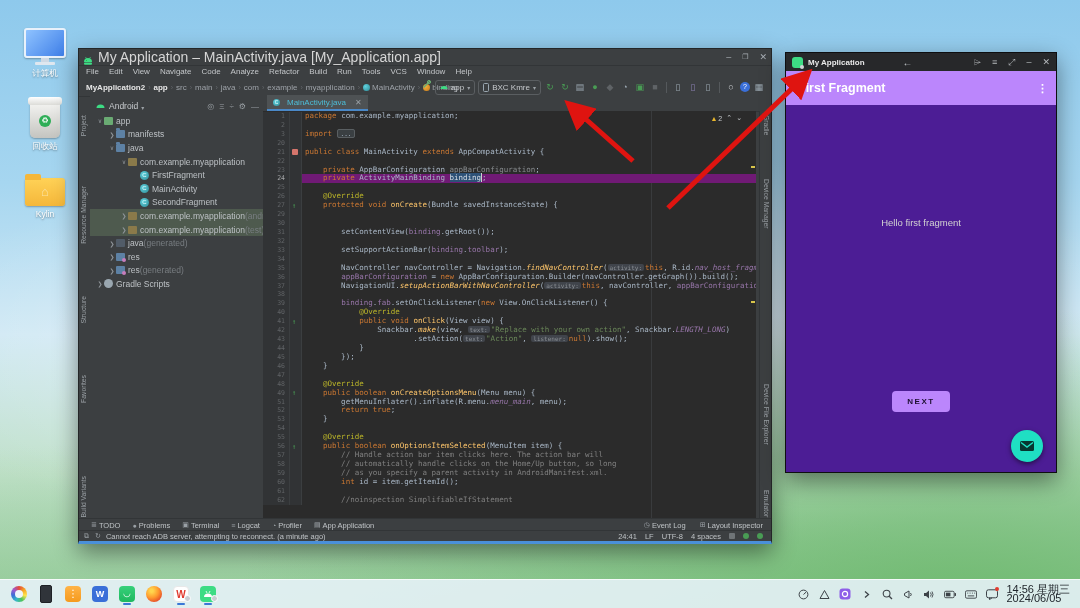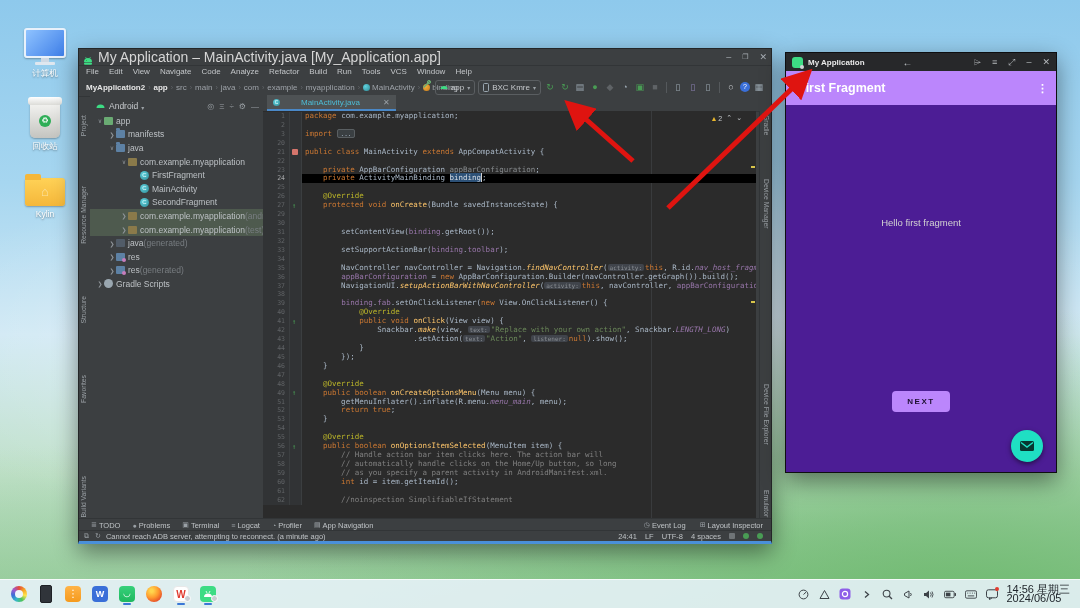--- a/index.html
+++ b/index.html
@@ -51,7 +51,7 @@
   .tree-header{position:absolute;left:11px;top:47px;width:173px;height:15px;background:#3c3f41;border-bottom:1px solid #323537;display:flex;align-items:flex-end;font-size:8.5px;color:#c7cacd;}
   .hdr-icons{margin-left:auto;display:flex;gap:5px;margin-right:4px;color:#9aa0a5;font-size:8px;}
   .tabbar{position:absolute;left:184px;top:47px;right:0;height:15px;background:#3c3f41;border-bottom:1px solid #323537;display:flex;align-items:flex-end;}
-  .etab{display:flex;align-items:center;gap:21px;height:14px;padding:0 6px;background:#4e5254;border-bottom:2px solid #4a88c7;font-size:8px;color:#4dbcd6;}
+  .etab{display:flex;align-items:center;gap:7px;height:14px;padding:0 6px;background:#4e5254;border-bottom:2px solid #4a88c7;font-size:8px;color:#4dbcd6;}
   .etab .x{color:#9aa0a5;font-size:8px;margin-left:2px;}
   
   .strip{position:absolute;top:62px;bottom:20px;width:11px;background:#3c3f41;}

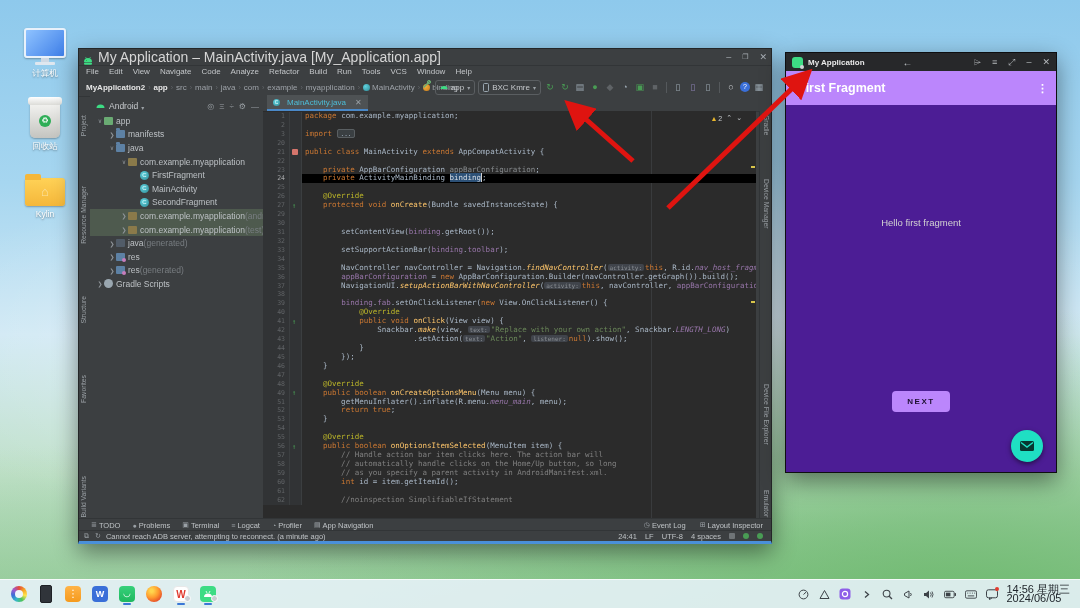--- a/index.html
+++ b/index.html
@@ -82,7 +82,7 @@
   .cline .ln{width:22px;flex:none;text-align:right;padding-right:4px;color:#606366;font-size:6.5px;background:#313335;border-right:1px solid #3b3e40;}
   .cline .gi{width:11px;flex:none;background:#313335;position:relative;border-right:1px solid #3b3e40;}
   .cline .cd{padding-left:3px;}
-  .cline.cur .cd{background:#000000;flex:1;}
+  .cline.cur .cd{background:#701a75;flex:1;}
   .cline.cur .ln{color:#a4a6a8;}
   .gic{position:absolute;left:2px;top:1.5px;width:6px;height:6px;border-radius:1px;}
   .gic.class{background:#d5756c;}

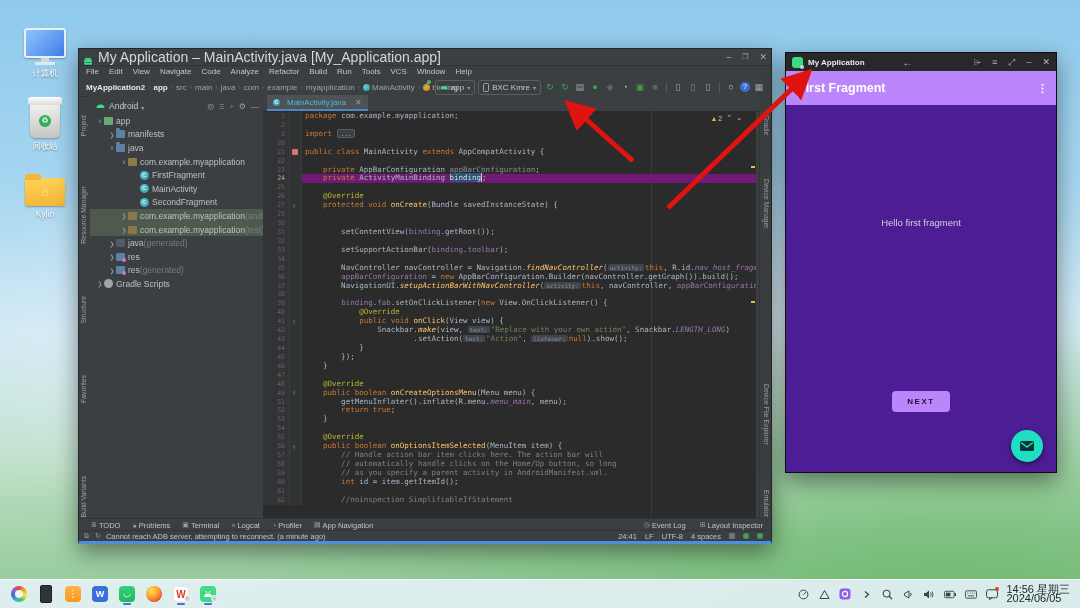--- a/index.html
+++ b/index.html
@@ -482,7 +482,7 @@
           </span>
           <span class="btab">
             <span class="ic">▤</span>
-            <span>App Navigation</span>
+            <span>App Application</span>
           </span>
         </span>
       <span class="right" id="btabsR">

